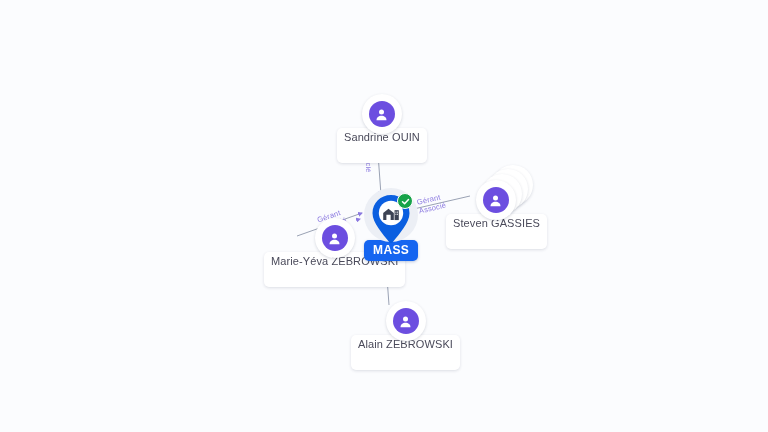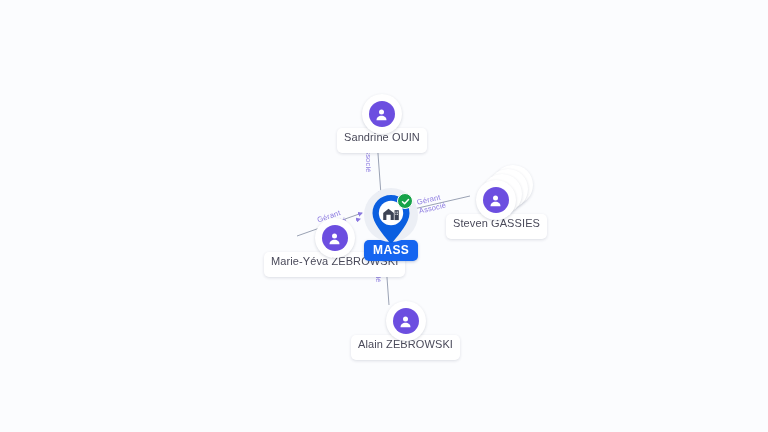--- a/index.html
+++ b/index.html
@@ -81,7 +81,7 @@
     margin-top: -6px;
     background: #ffffff;
     border-radius: 5px;
-    padding: 3px 7px 10px 7px;
+    padding: 3px 7px 20px 7px;
     font-size: 11px;
     color: #4a4a5a;
     white-space: nowrap;

